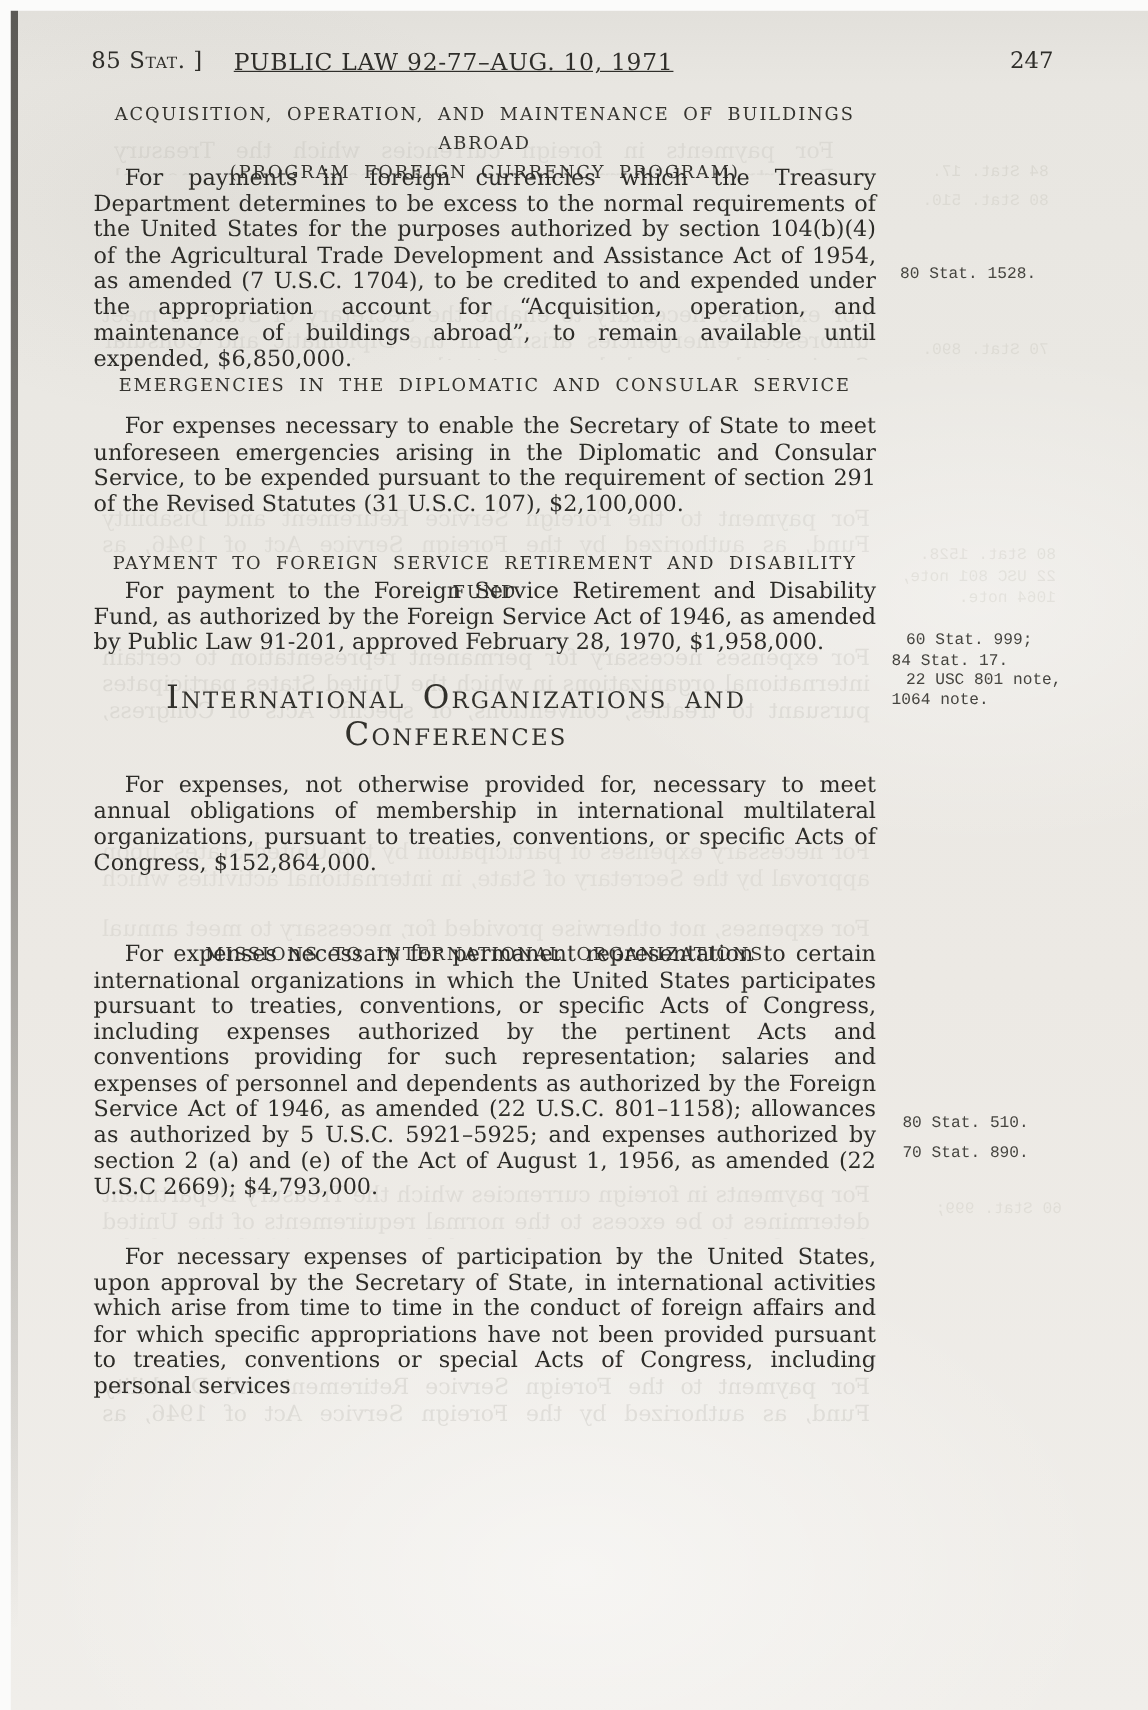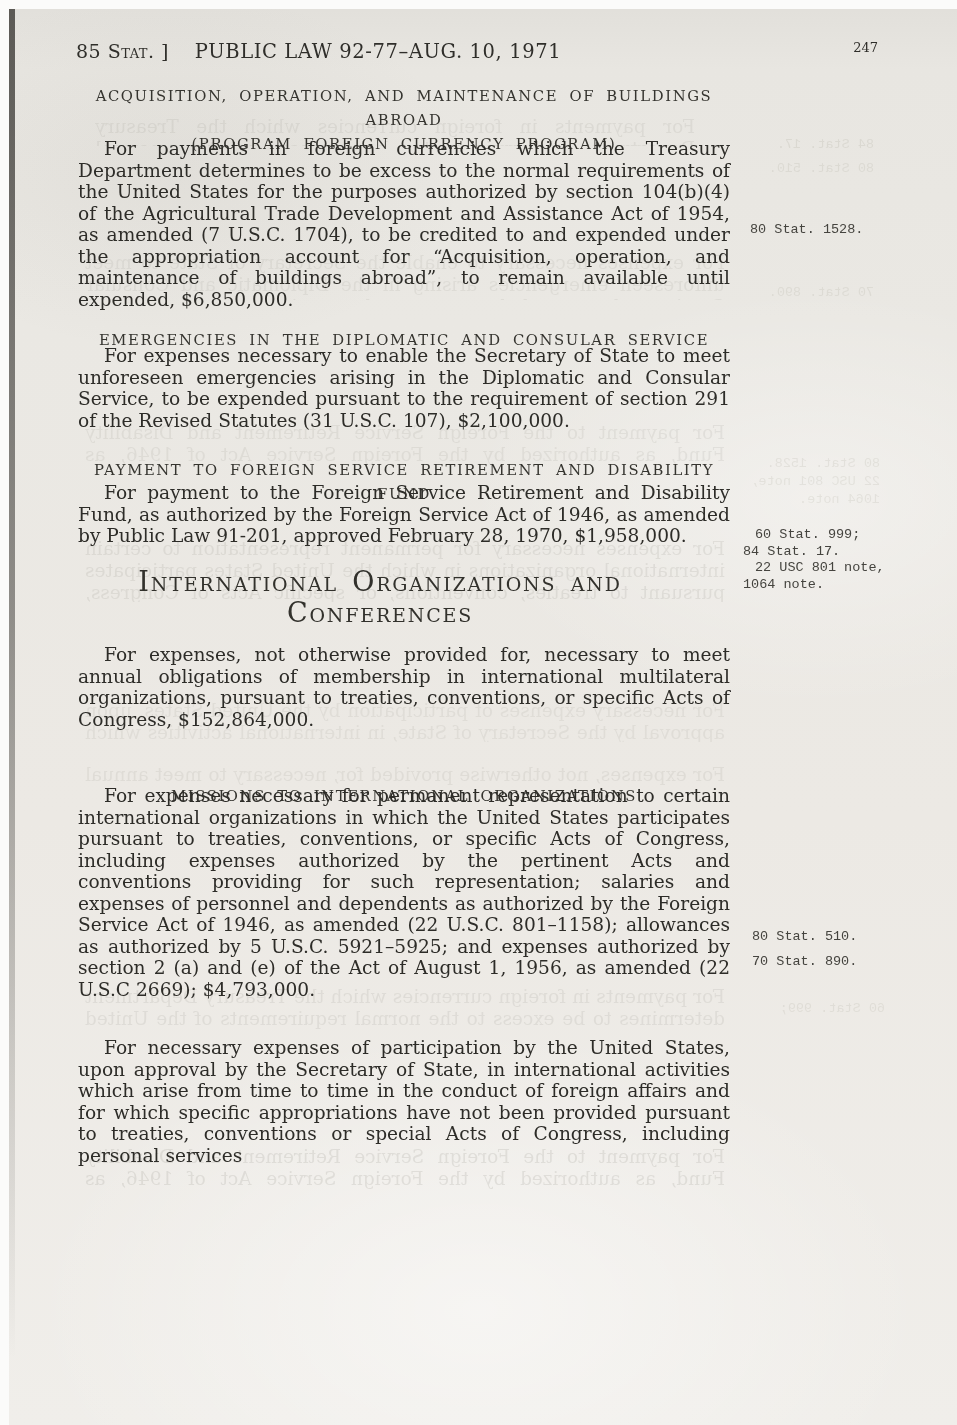--- a/index.html
+++ b/index.html
@@ -18,7 +18,7 @@
     background:linear-gradient(180deg,rgba(68,66,62,.85) 0%,rgba(68,66,62,.55) 45%,rgba(68,66,62,.2) 78%,rgba(68,66,62,0) 100%);}
   .hdr{position:absolute;top:40px;left:0;width:756px;height:26px;color:#2f2e2a;padding-left:40px;}
   .hdr .vol{position:absolute;left:76px;top:0;font-size:19px;font-variant:small-caps;letter-spacing:.5px;}
-  .hdr .title{position:absolute;left:78px;top:0;width:600px;text-align:center;font-size:19.5px;letter-spacing:.6px;}
+  .hdr .title{position:absolute;left:78px;top:0;width:600px;text-align:center;font-size:19.5px;letter-spacing:.6px;text-decoration:underline;}
   .hdr .pnum{position:absolute;left:812px;top:0;width:66px;text-align:right;font-size:13px;}
   .shead{position:absolute;left:78px;width:652px;text-align:center;
     font-size:14.8px;line-height:24px;letter-spacing:1.6px;word-spacing:5px;color:#35342f;z-index:2;}

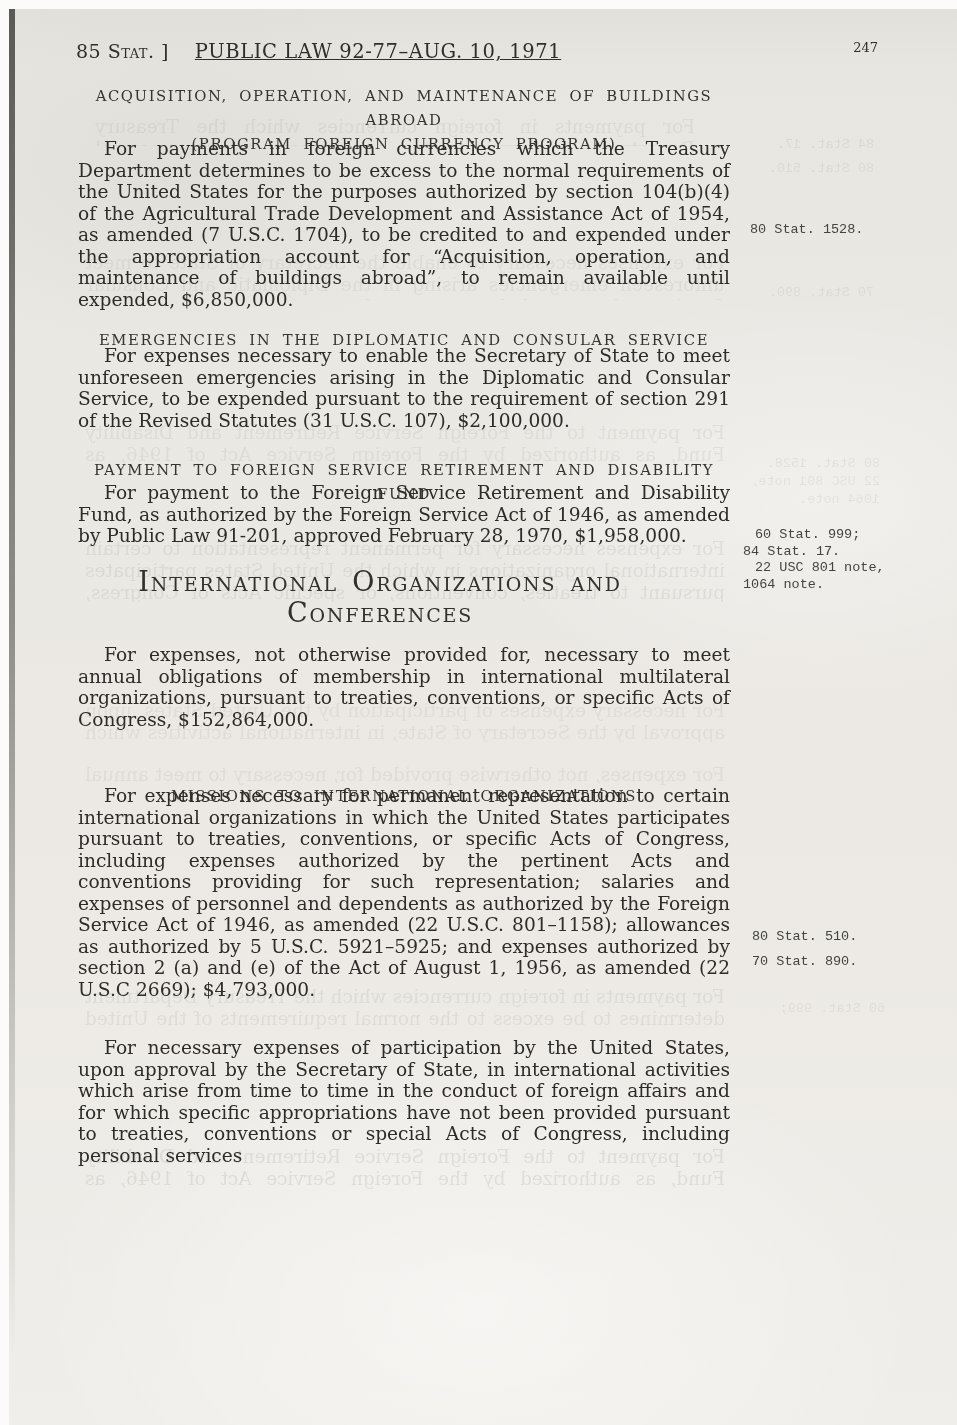--- a/index.html
+++ b/index.html
@@ -19,7 +19,7 @@
   .hdr{position:absolute;top:40px;left:0;width:756px;height:26px;color:#2f2e2a;padding-left:40px;}
   .hdr .vol{position:absolute;left:76px;top:0;font-size:19px;font-variant:small-caps;letter-spacing:.5px;}
   .hdr .title{position:absolute;left:78px;top:0;width:600px;text-align:center;font-size:19.5px;letter-spacing:.6px;text-decoration:underline;}
-  .hdr .pnum{position:absolute;left:812px;top:0;width:66px;text-align:right;font-size:13px;}
+  .hdr .pnum{position:absolute;left:812px;top:0;width:66px;text-align:right;font-size:19px;}
   .shead{position:absolute;left:78px;width:652px;text-align:center;
     font-size:14.8px;line-height:24px;letter-spacing:1.6px;word-spacing:5px;color:#35342f;z-index:2;}
   .bighead{position:absolute;left:60px;width:640px;text-align:center;

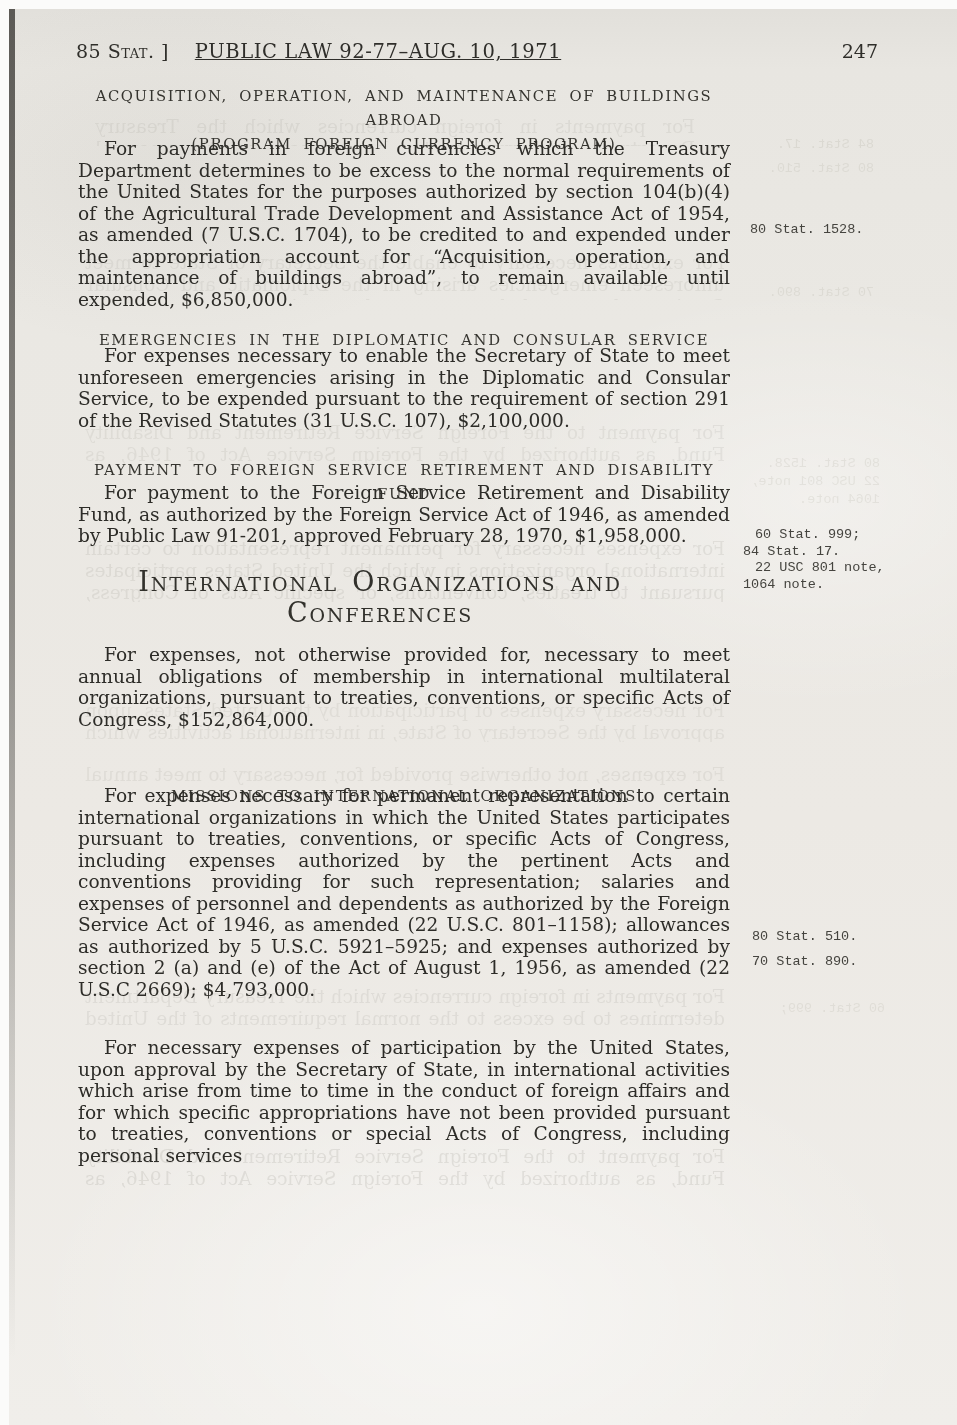--- a/index.html
+++ b/index.html
@@ -74,7 +74,7 @@
     <div>80 Stat. 1528.</div>
   </div>
 
-  <div class="shead" style="top:328px;">
+  <div class="shead" style="top:310px;">
     <div>EMERGENCIES IN THE DIPLOMATIC AND CONSULAR SERVICE</div>
   </div>
   <div class="para" style="top:345px;">For expenses necessary to enable the Secretary of State to meet unforeseen emergencies arising in the Diplomatic and Consular Service, to be expended pursuant to the requirement of section 291 of the Revised Statutes (31 U.S.C. 107), $2,100,000.</div>

